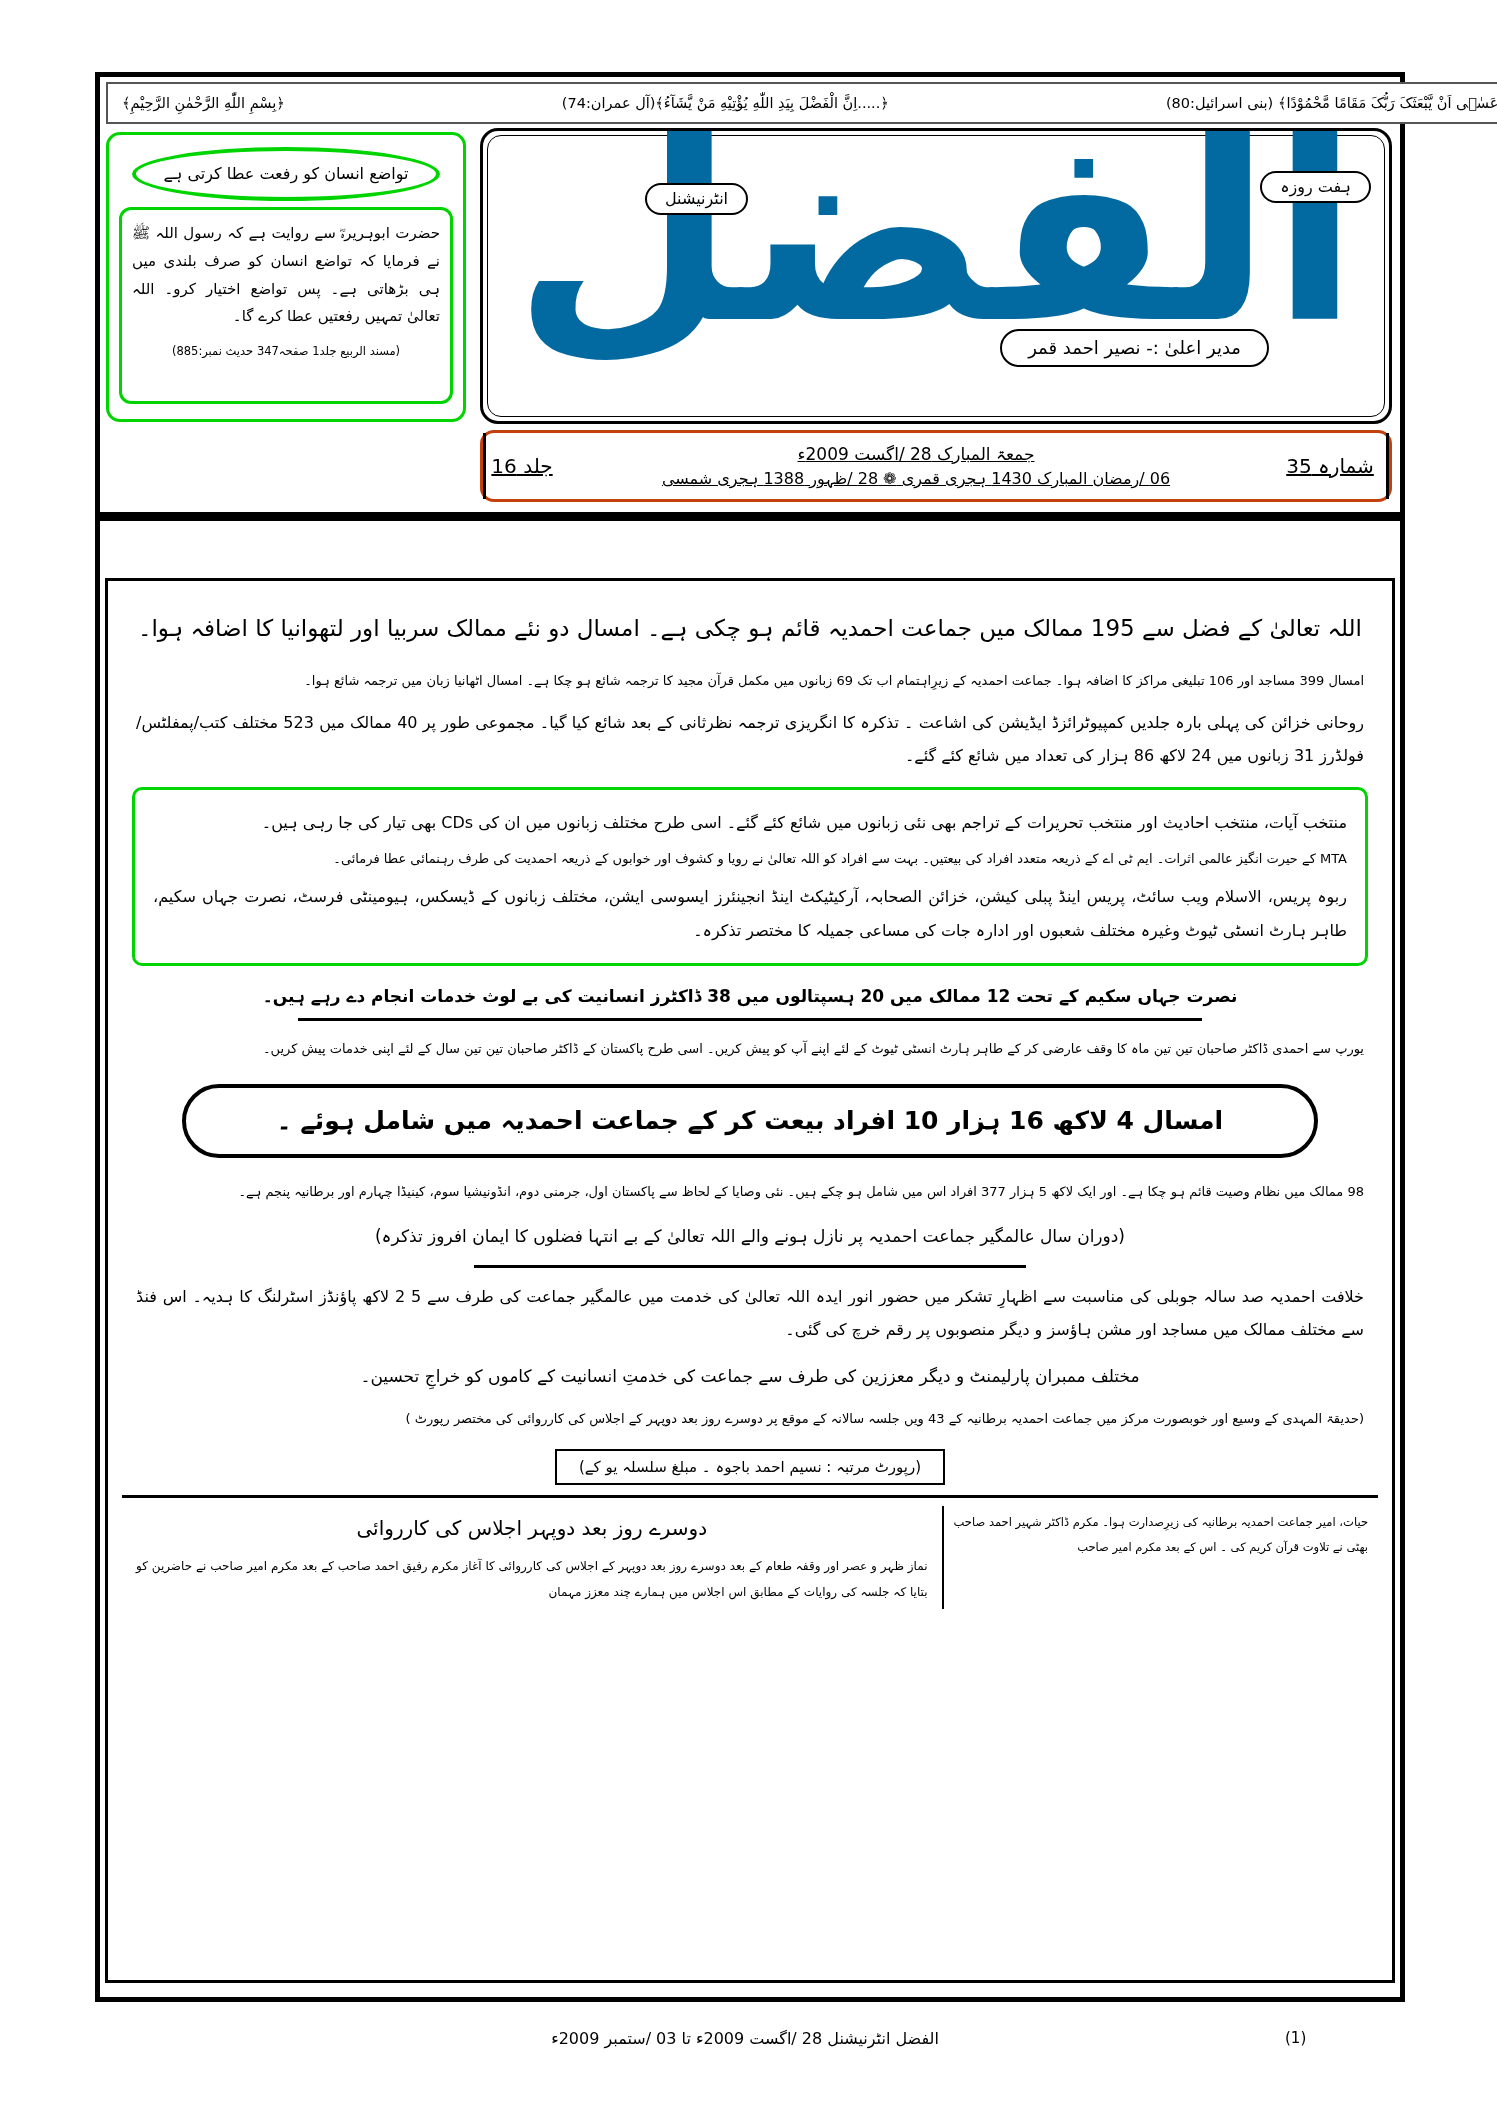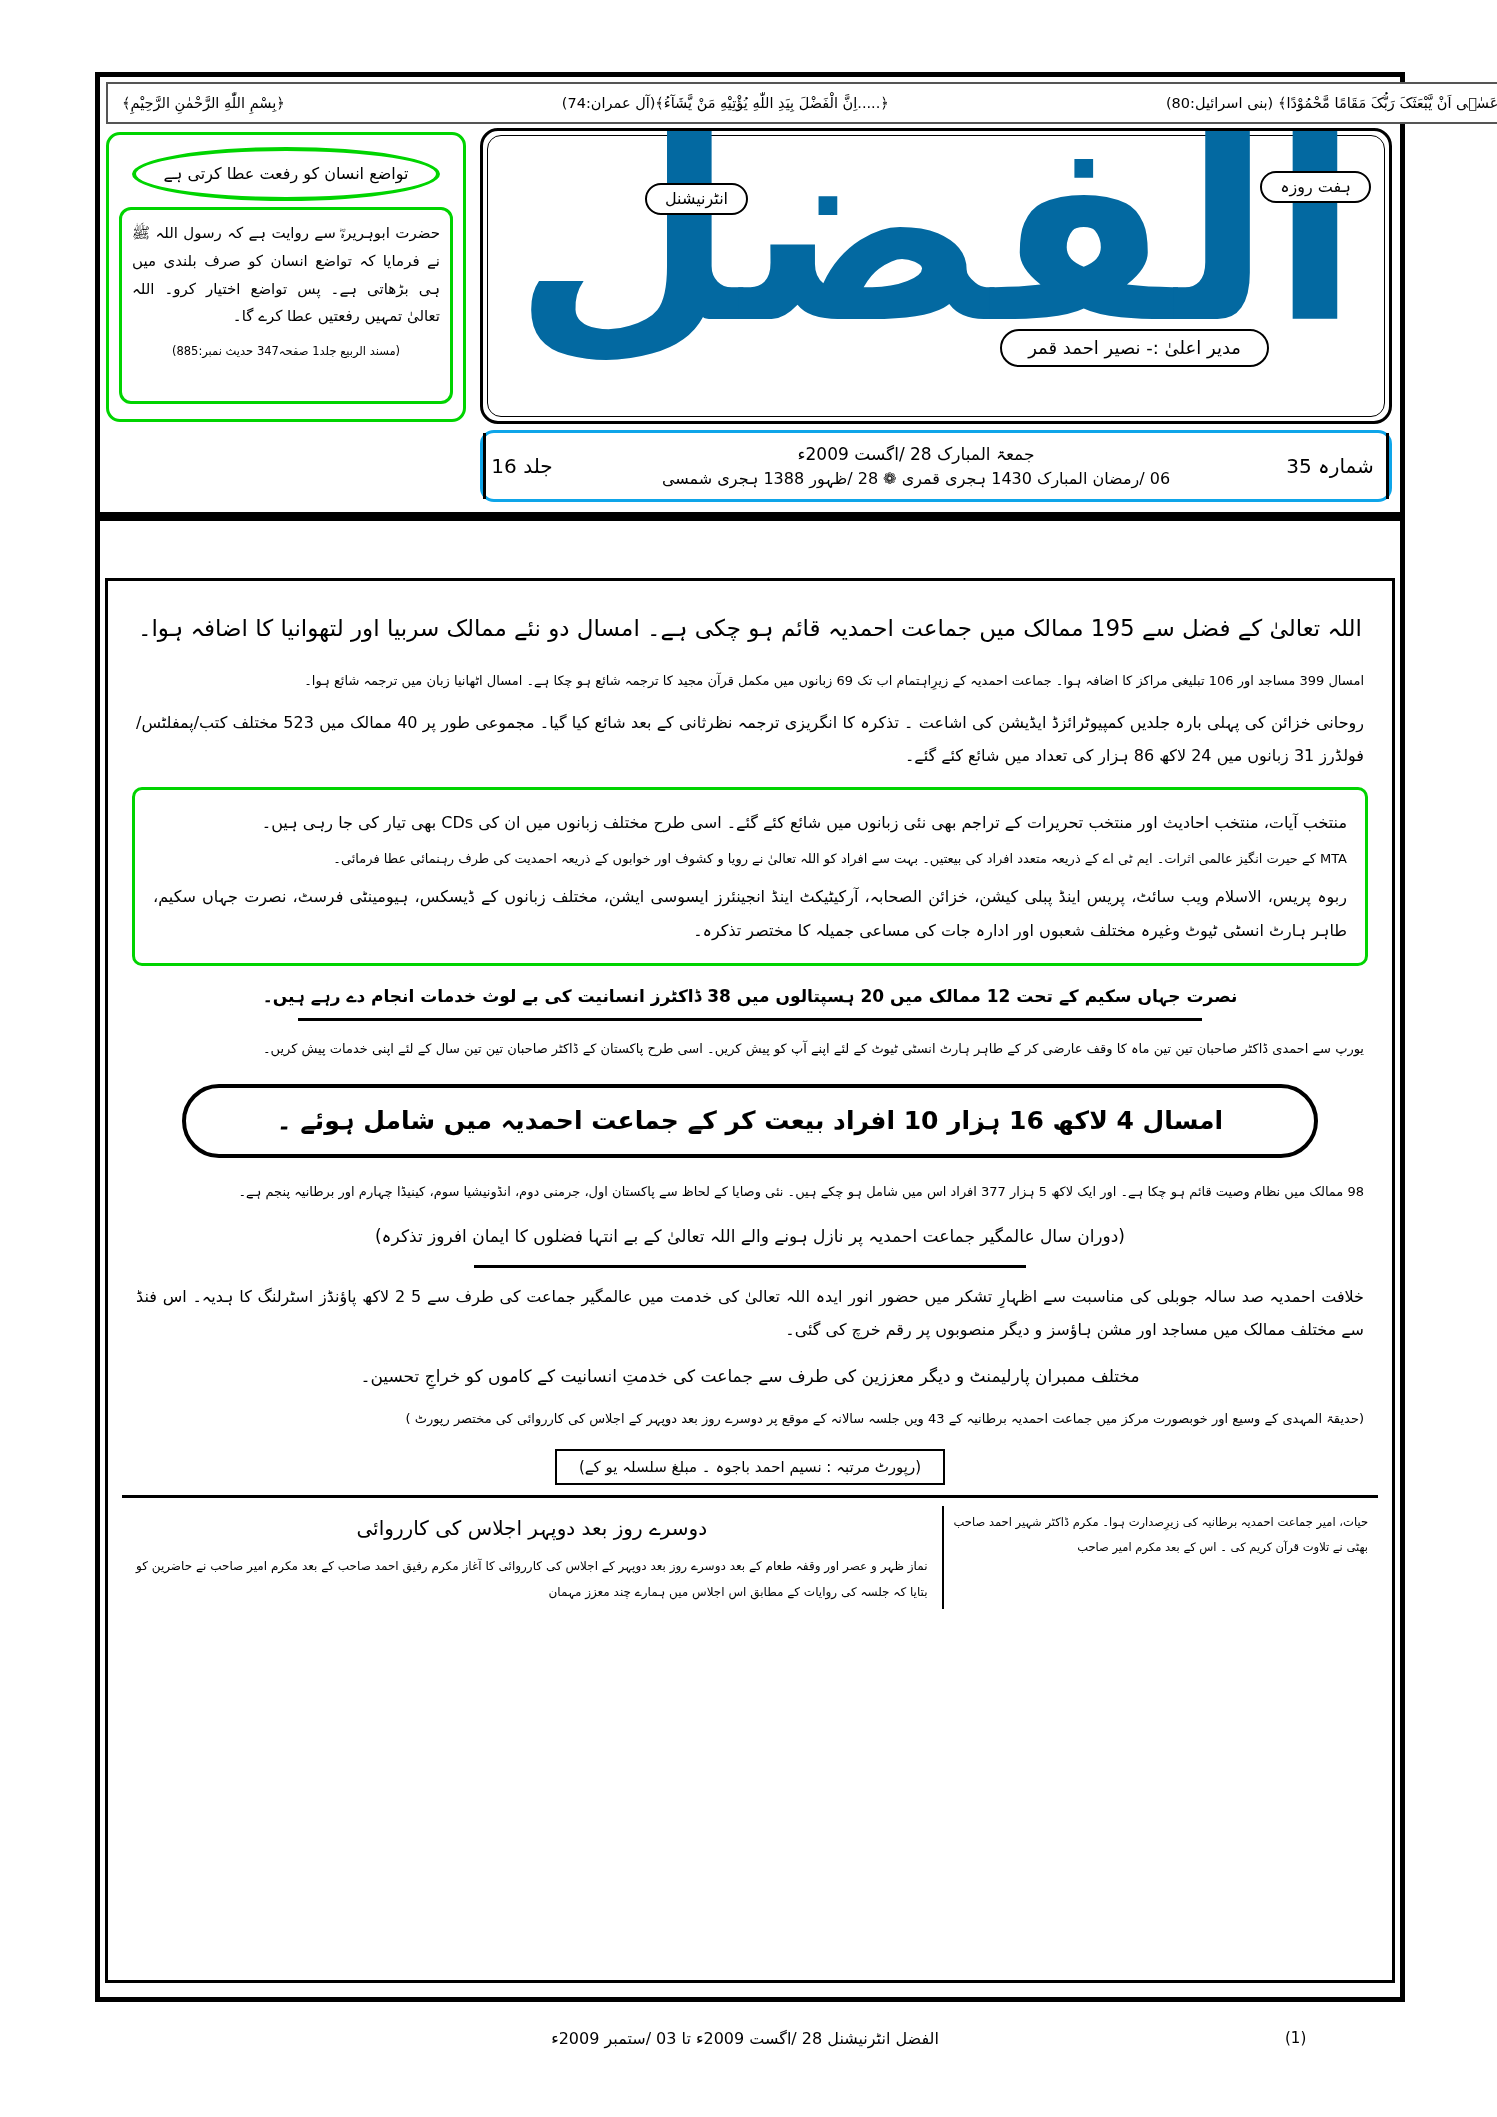--- a/index.html
+++ b/index.html
@@ -125,11 +125,11 @@
   
   .date-bar{
     position:absolute;left:480px;top:430px;width:912px;height:72px;
-    border:3px solid #0ea5e9;
+    border:3px solid #c2410c;
     border-radius:14px;
     box-sizing:border-box;
     background:#fff;
-    display:flex;flex-direction:row-reverse;align-items:stretch;
+    display:flex;flex-direction:row-reverse;align-items:stretch;text-decoration:underline;
   }
   .date-vol{
     width:72px;display:flex;align-items:center;justify-content:center;

